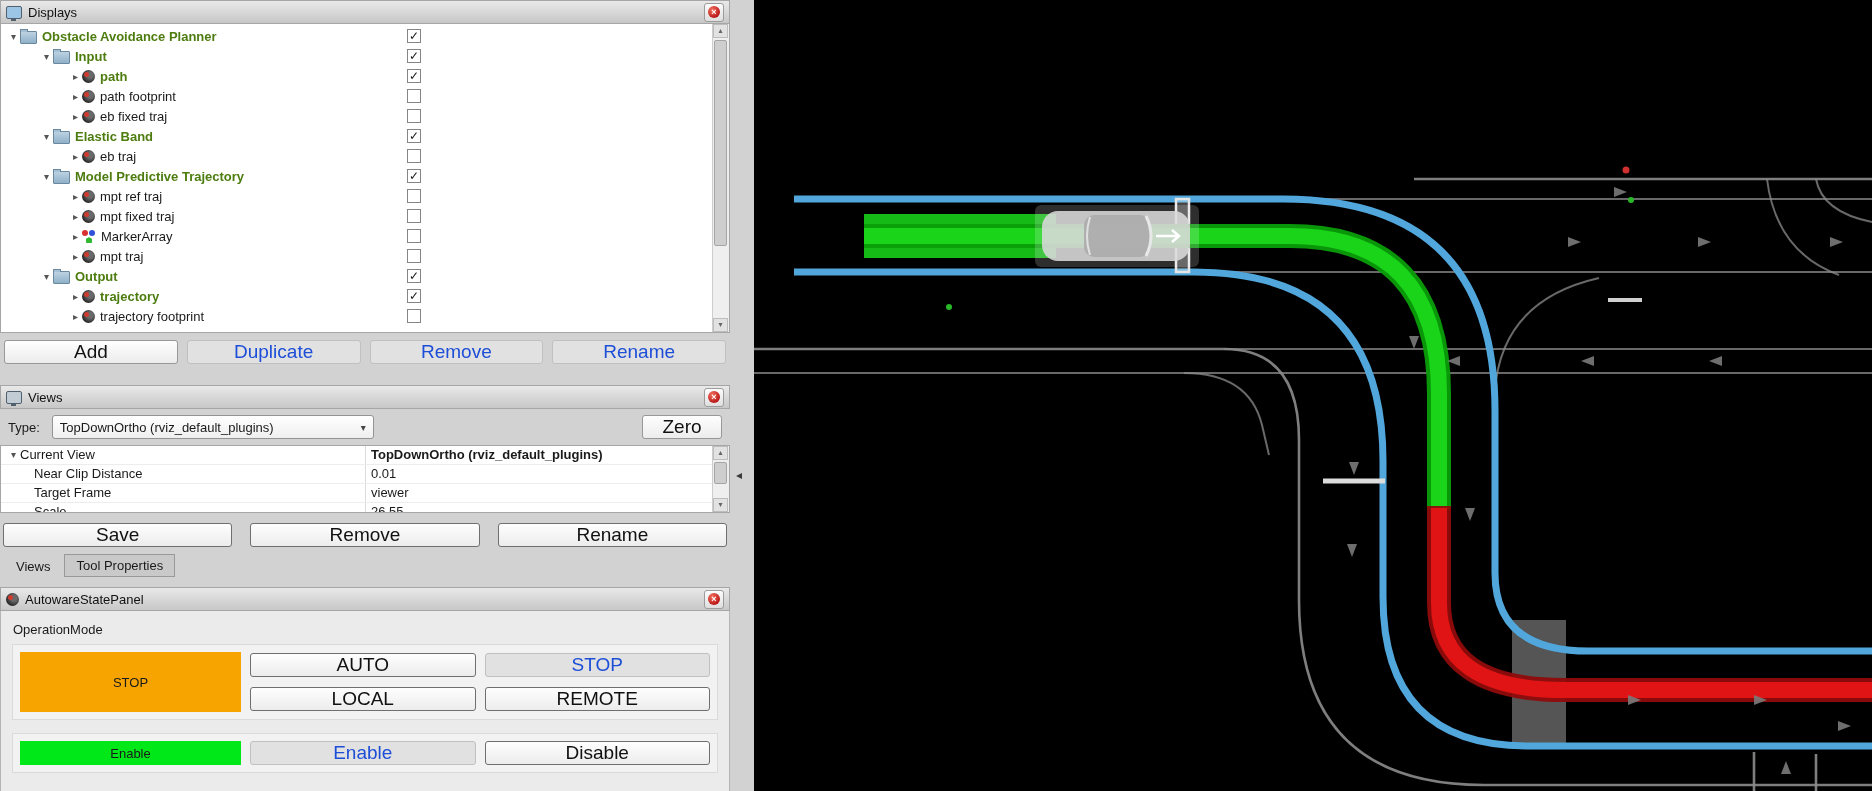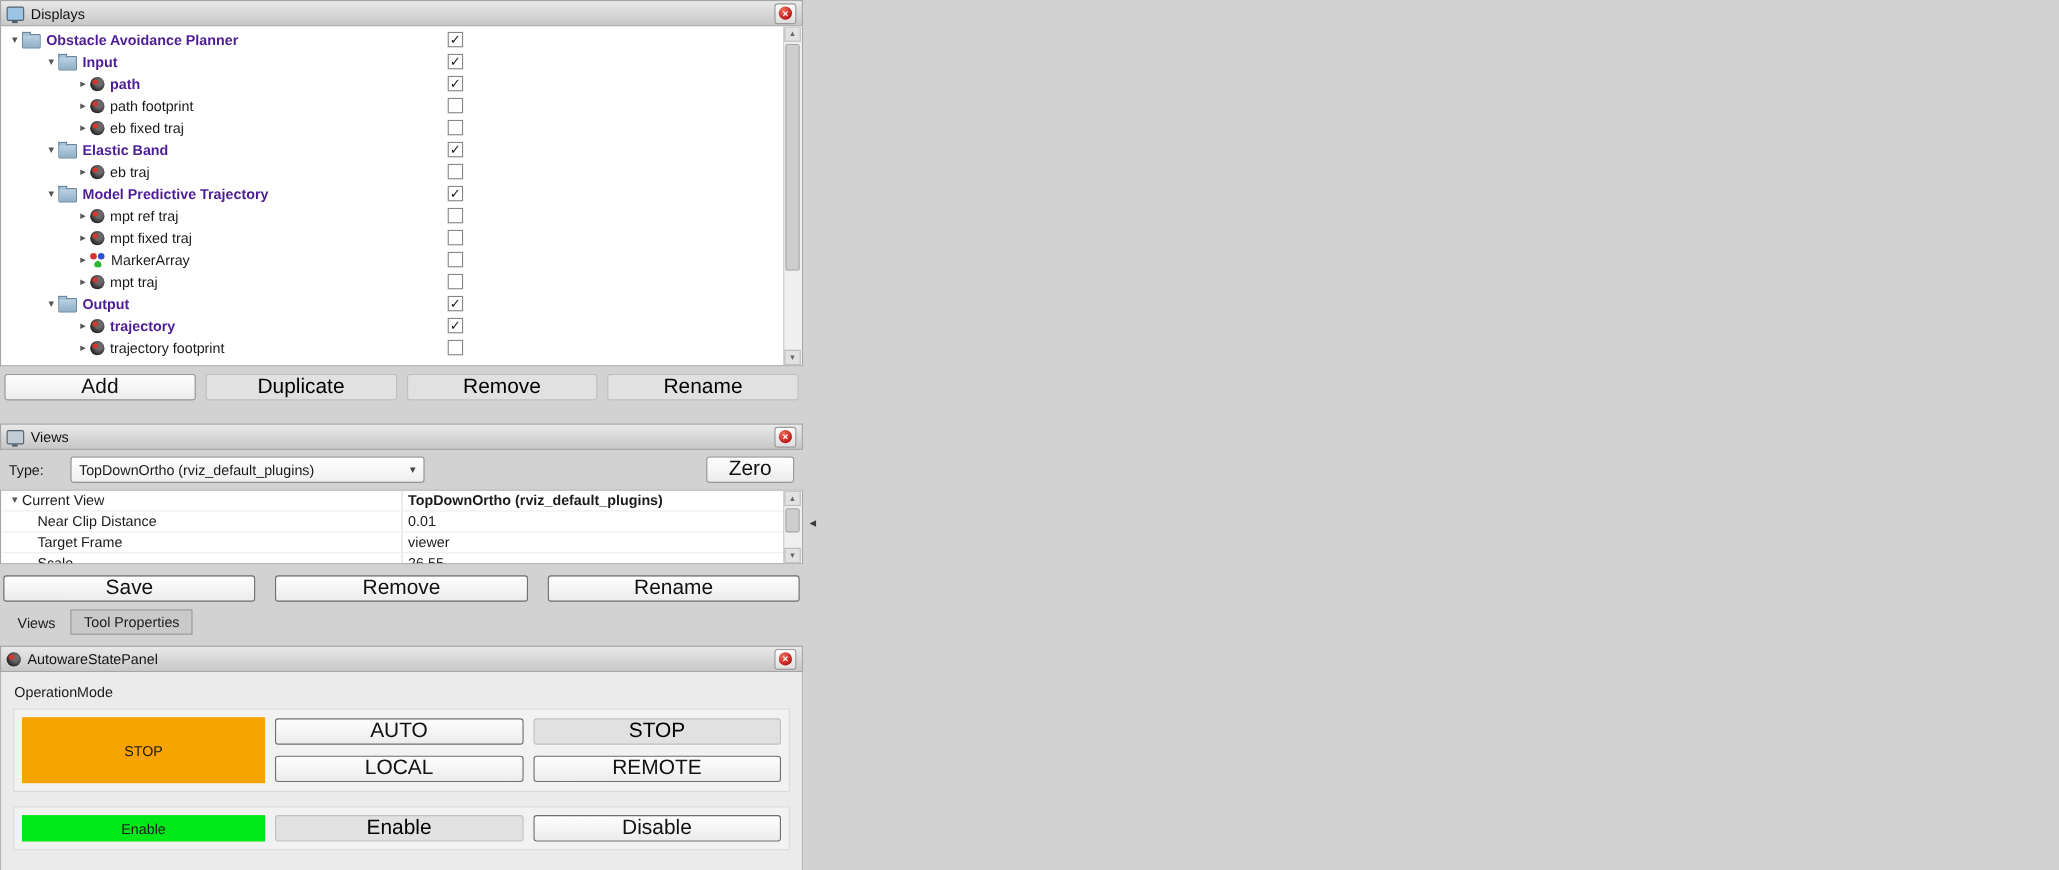--- a/index.html
+++ b/index.html
@@ -8,7 +8,7 @@
     background:#d2d2d2;color:#1a1a1a;
     font-family:"Liberation Sans",sans-serif;font-size:13px;
   }
-  .app{display:flex;width:1872px;height:579px;position:relative;flex-direction:column;}
+  .app{display:flex;width:1872px;height:579px;position:relative;}
   .left{width:754px;box-sizing:border-box;padding-right:24px;display:flex;flex-direction:column;background:#d2d2d2;}
   .gutter-arrow{position:absolute;left:736px;top:468px;font-size:12px;color:#3a3a3a;z-index:5;}
   .viz{flex:1;background:#000;}

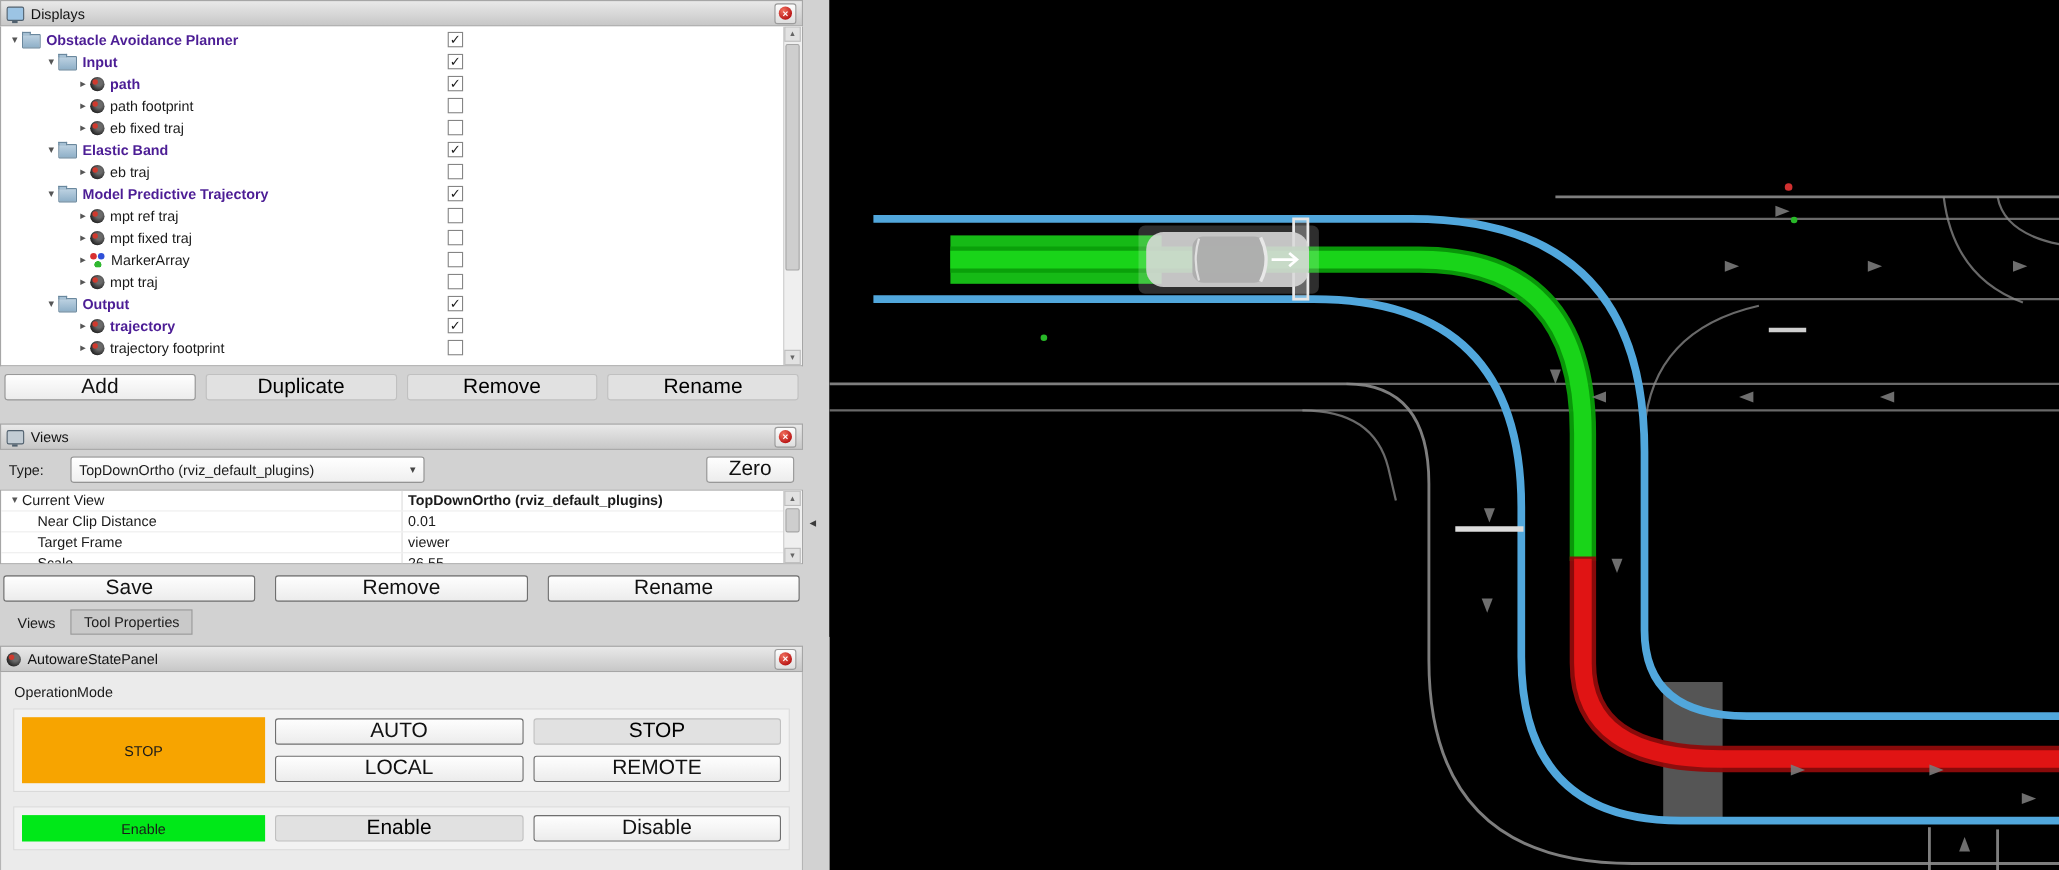--- a/index.html
+++ b/index.html
@@ -47,7 +47,7 @@
   .twist{width:13px;flex:none;color:#555;font-size:10px;text-align:center;}
   .twist.open::before{content:"▾";} .twist.closed::before{content:"▸";}
   .tlabel{margin-left:5px;white-space:nowrap;}
-  .tlabel.em{font-weight:bold;color:#4c1d95;}
+  .tlabel.em{font-weight:bold;color:#4d7c0f;}
   .cb{position:absolute;left:406px;top:3px;width:14px;height:14px;box-sizing:border-box;
       border:1px solid #858585;background:#fff;font-size:12px;line-height:12px;text-align:center;color:#1c1c1c;}
   .cb.checked::after{content:"✓";}

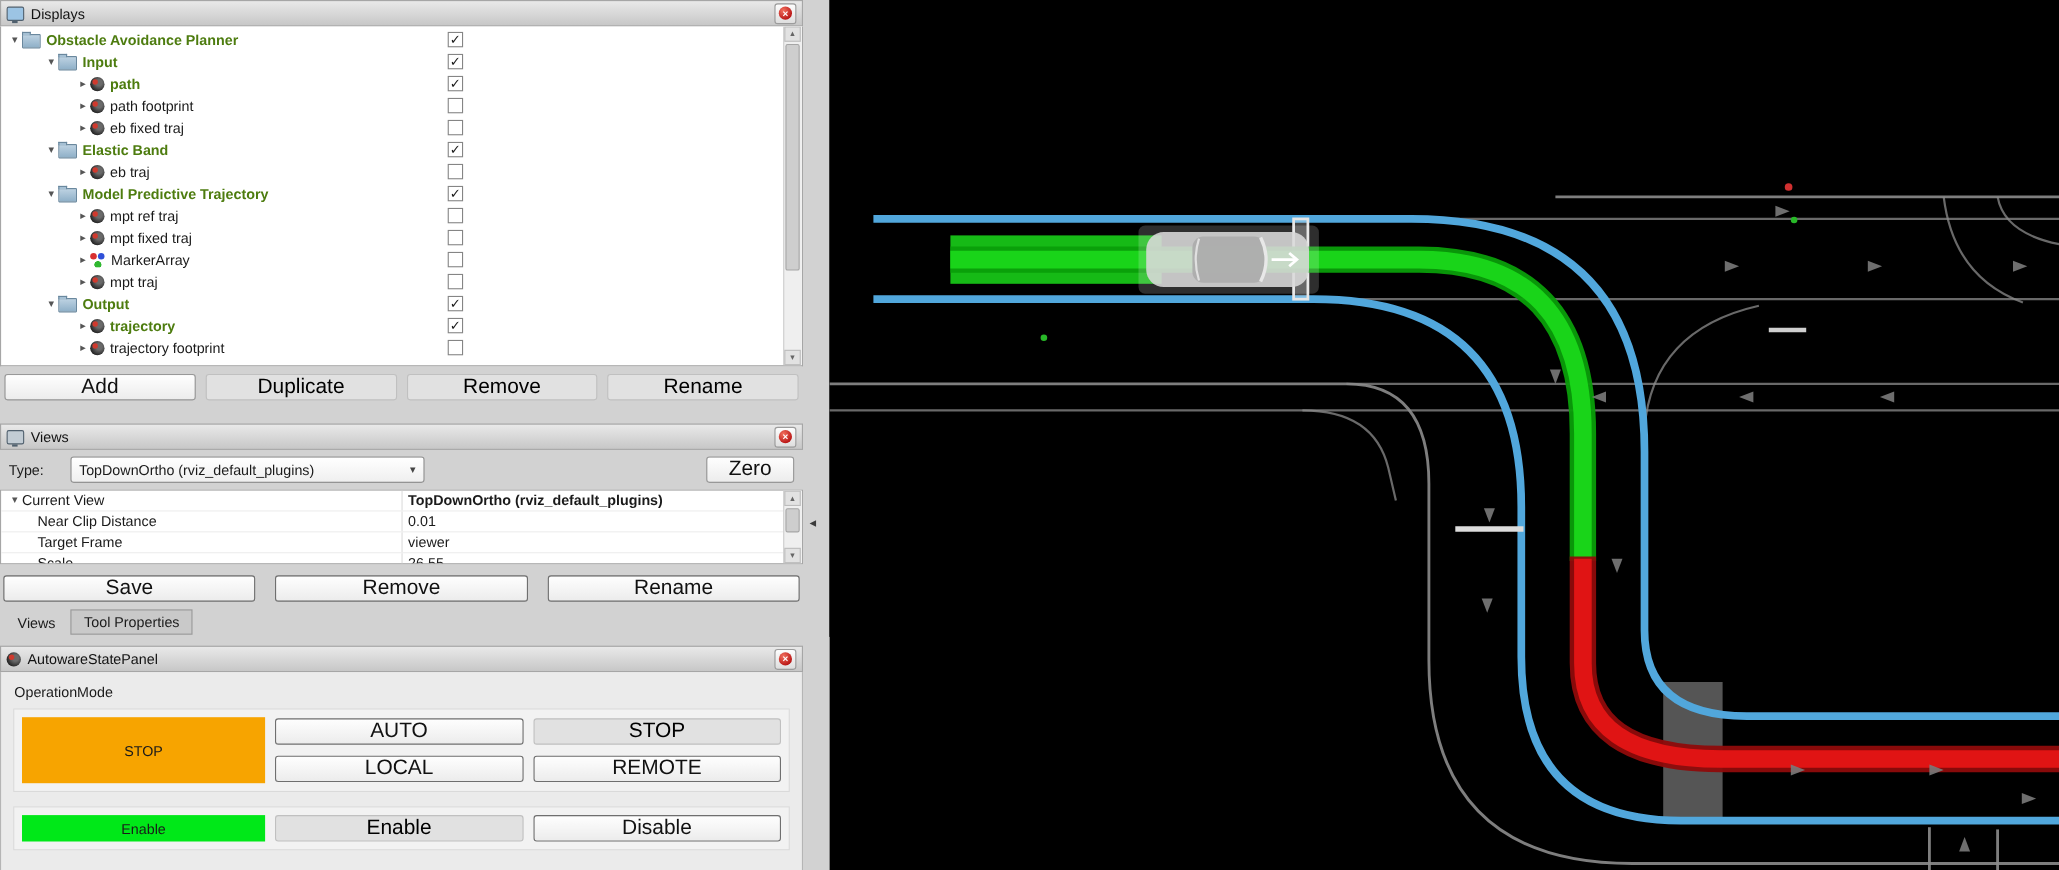--- a/index.html
+++ b/index.html
@@ -64,7 +64,7 @@
        background:linear-gradient(#fefefe,#ececec);display:flex;align-items:center;justify-content:center;
        font-size:19px;color:#111;white-space:nowrap;}
   .btn.dark{border-color:#6f6f6f;}
-  .btn.disabled{color:#000000;background:#e1e1e1;border-color:#c0c0c0;}
+  .btn.disabled{color:#1d4ed8;background:#e1e1e1;border-color:#c0c0c0;}
   .btn-row{display:flex;gap:9px;padding:7px 4px 8px 4px;}
   .btn-row .btn{flex:1;}
 

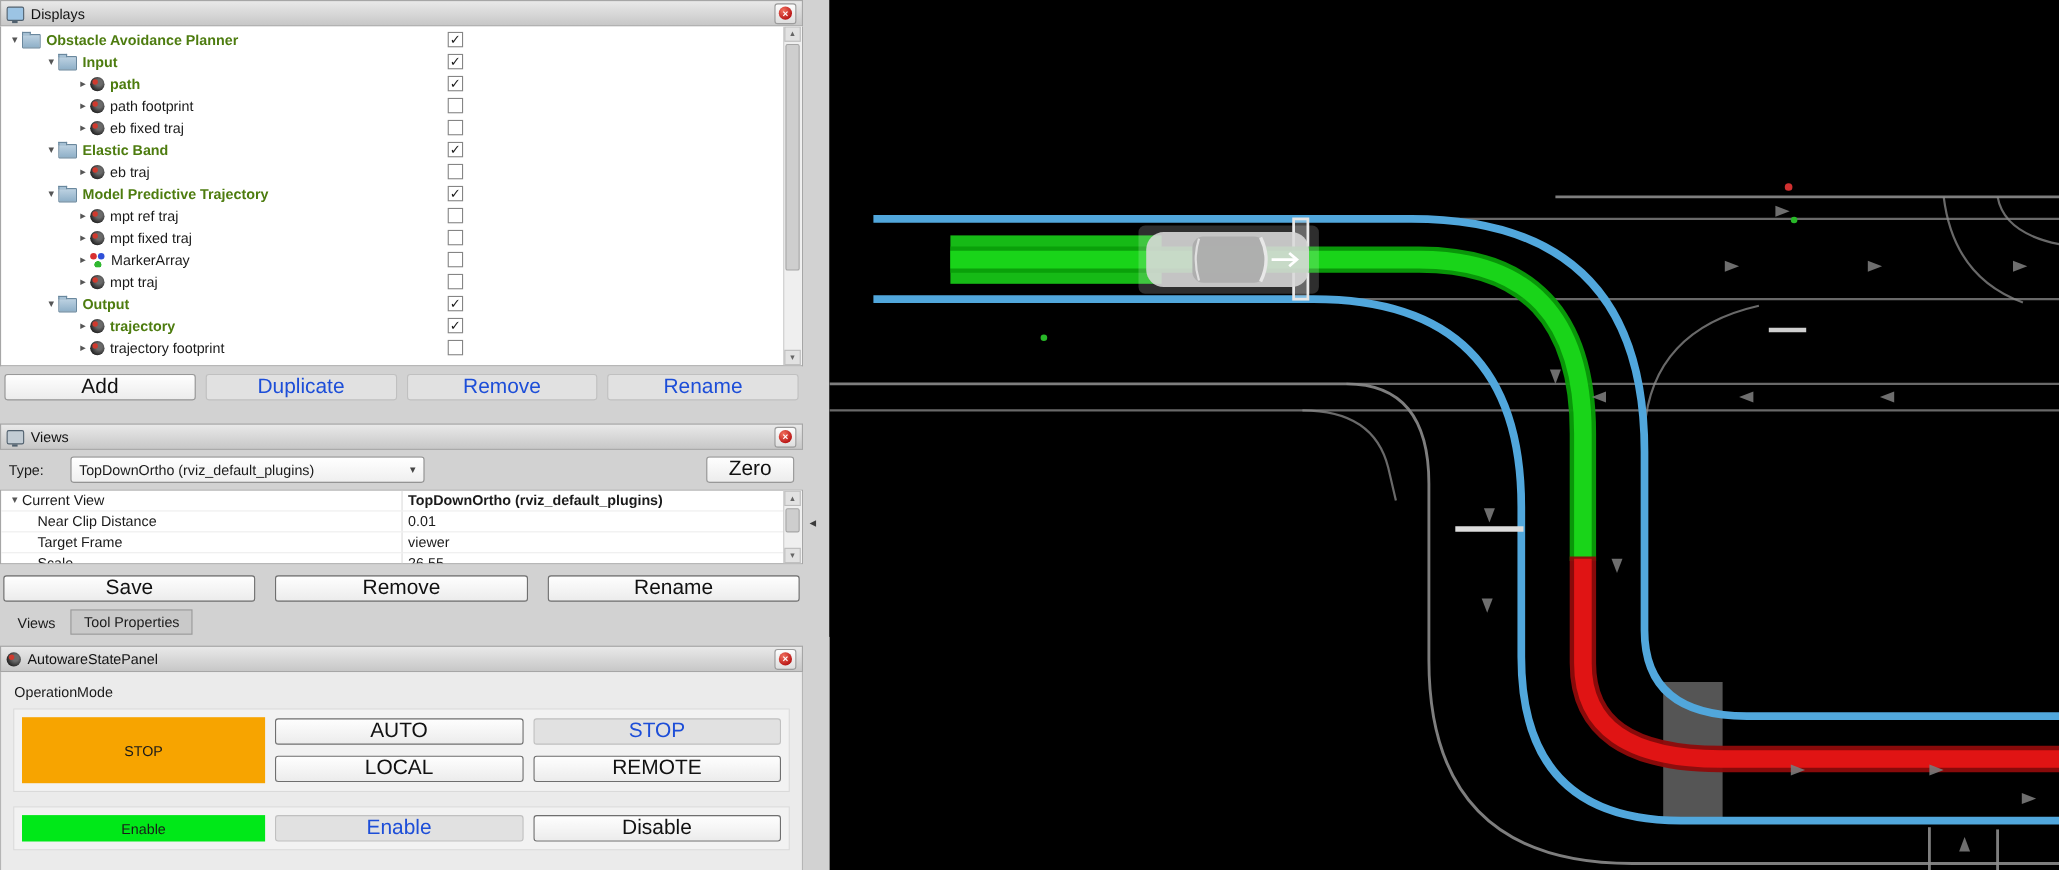--- a/index.html
+++ b/index.html
@@ -70,7 +70,7 @@
 
   
   .views-sec{margin-top:13px;}
-  .type-row{display:flex;align-items:center;gap:24px;padding:6px 8px 0 8px;}
+  .type-row{display:flex;align-items:center;gap:12px;padding:6px 8px 0 8px;}
   .type-label{white-space:nowrap;}
   .combo{width:322px;height:24px;box-sizing:border-box;border:1px solid #949494;border-radius:3px;
          background:linear-gradient(#ffffff,#efefef);display:flex;align-items:center;padding:0 7px;gap:6px;}

